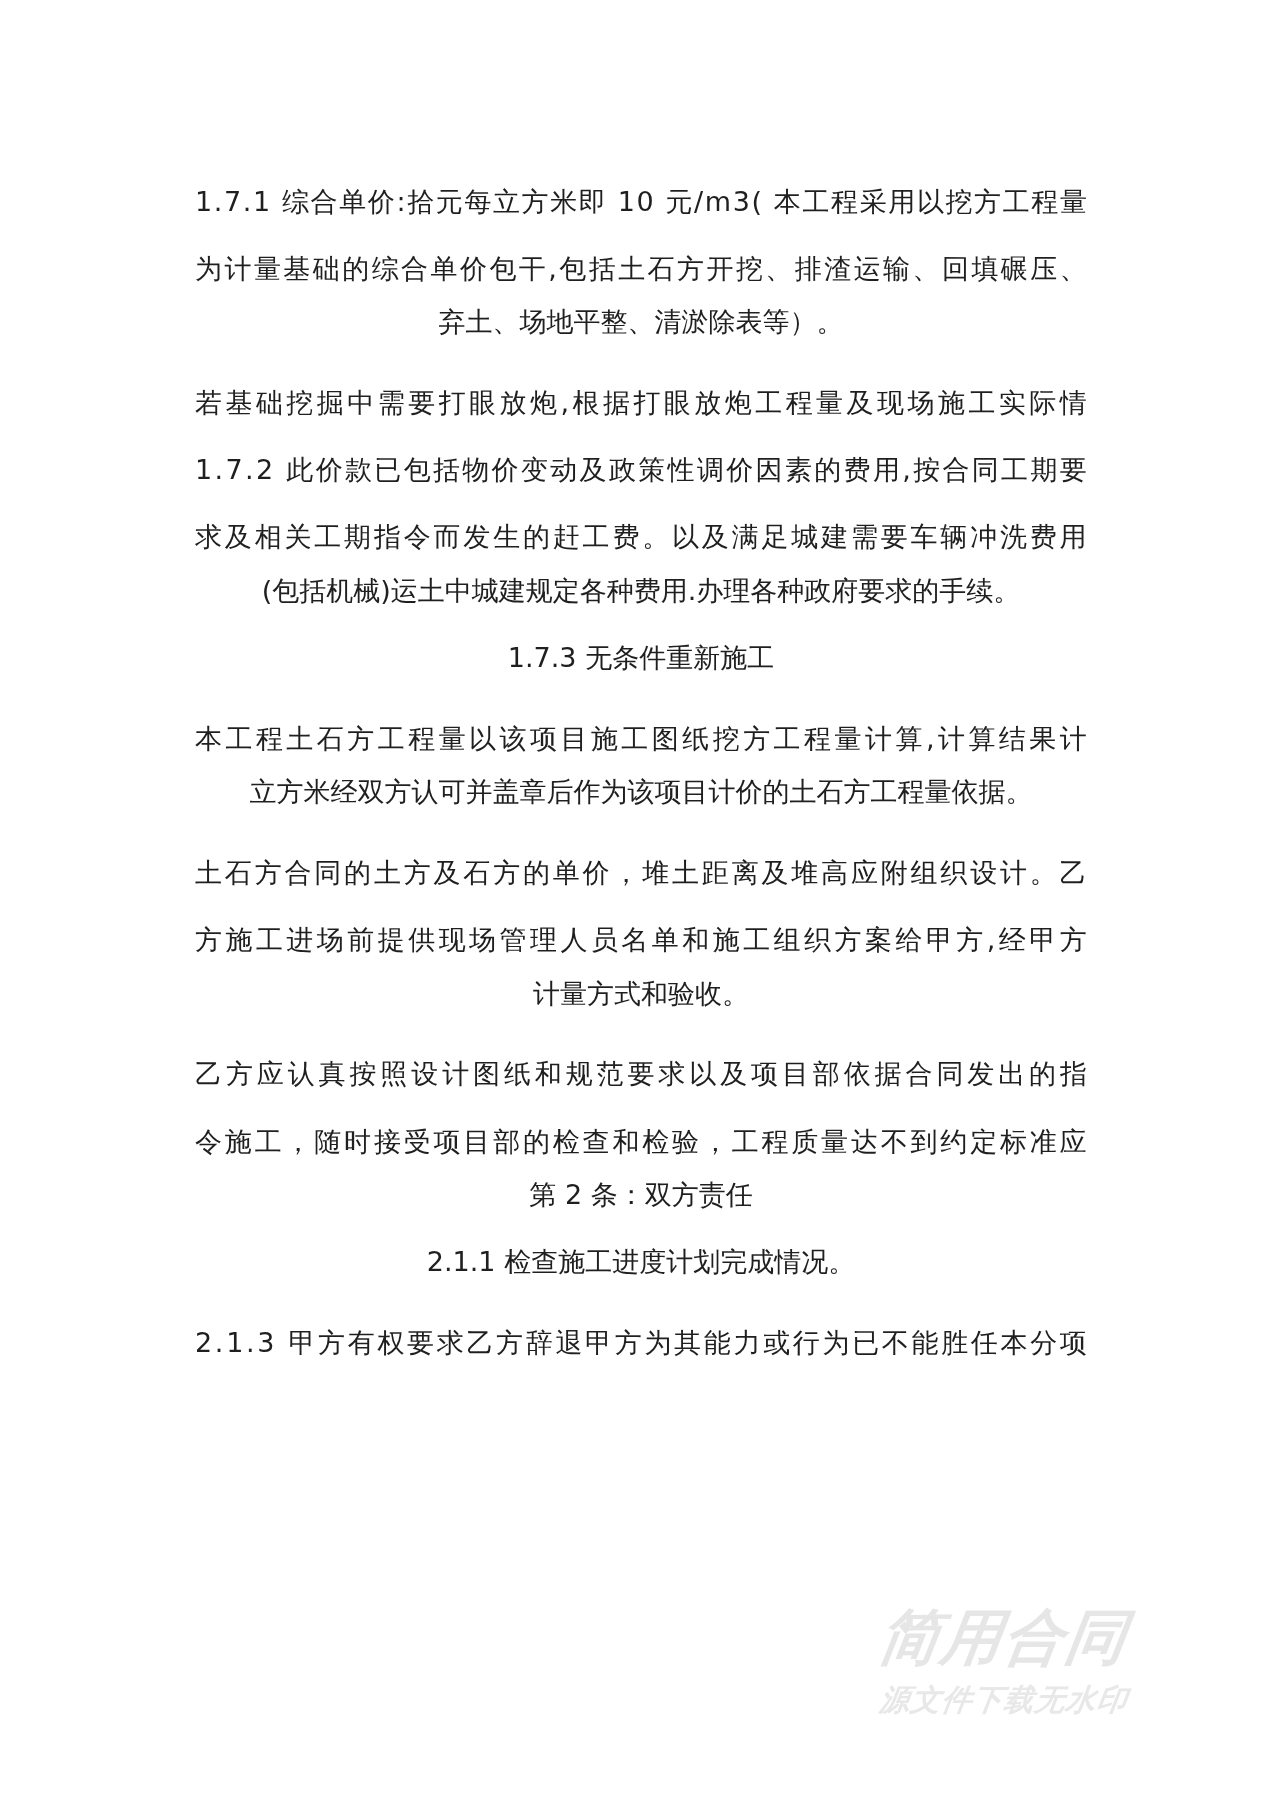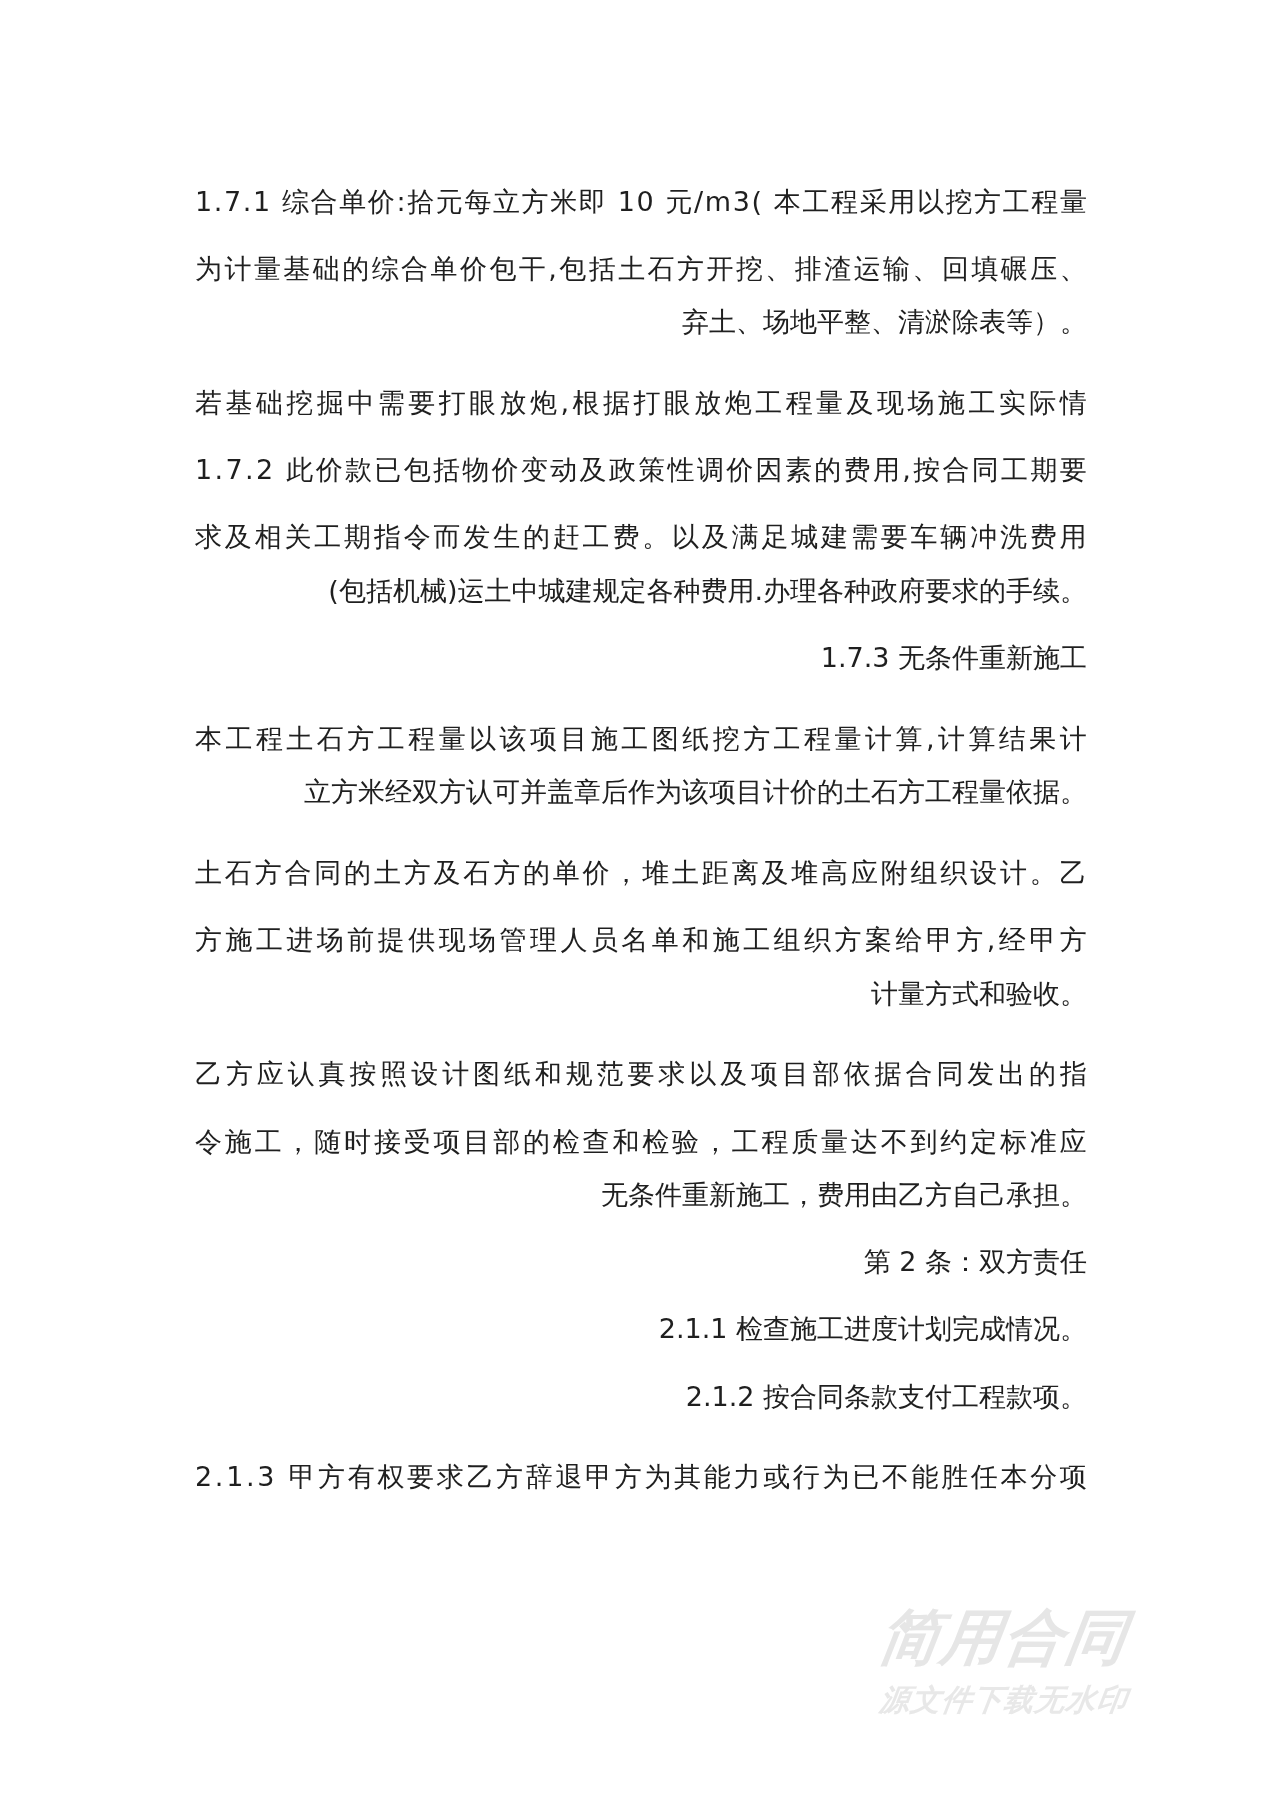--- a/index.html
+++ b/index.html
@@ -41,7 +41,7 @@
       text-align-last: justify;
     }
     .line.left {
-      text-align: right;
+      text-align: center;
     }
     .line span {
       display: inline-block;

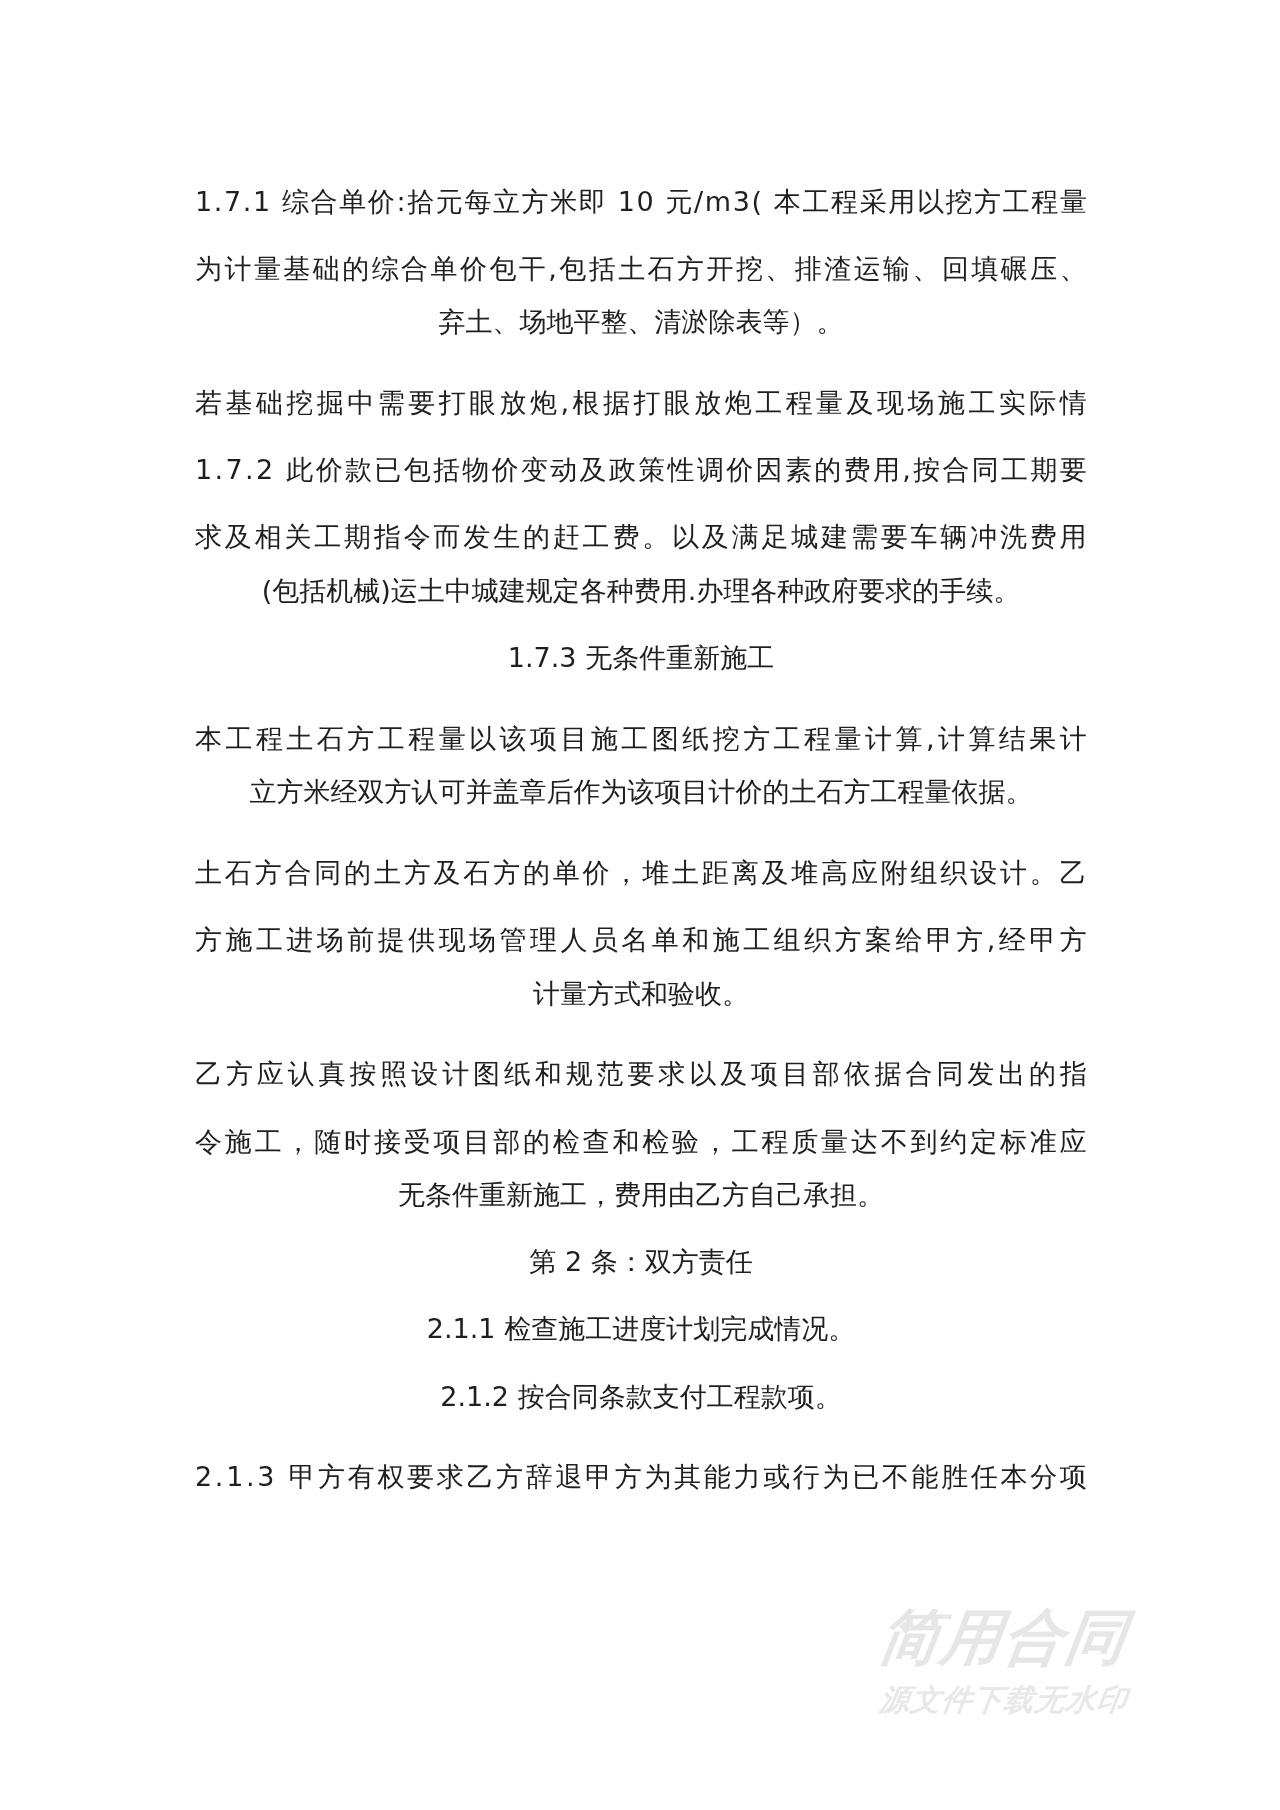--- a/index.html
+++ b/index.html
@@ -420,7 +420,6 @@
         <span>准</span>
         <span>应</span>
       </div>
-    <div class="line left">无条件重新施工，费用由乙方自己承担。</div>
     <div class="line left">第 2 条：双方责任</div>
     <div class="line left">2.1.1 检查施工进度计划完成情况。</div>
     <div class="line left">2.1.2 按合同条款支付工程款项。</div>

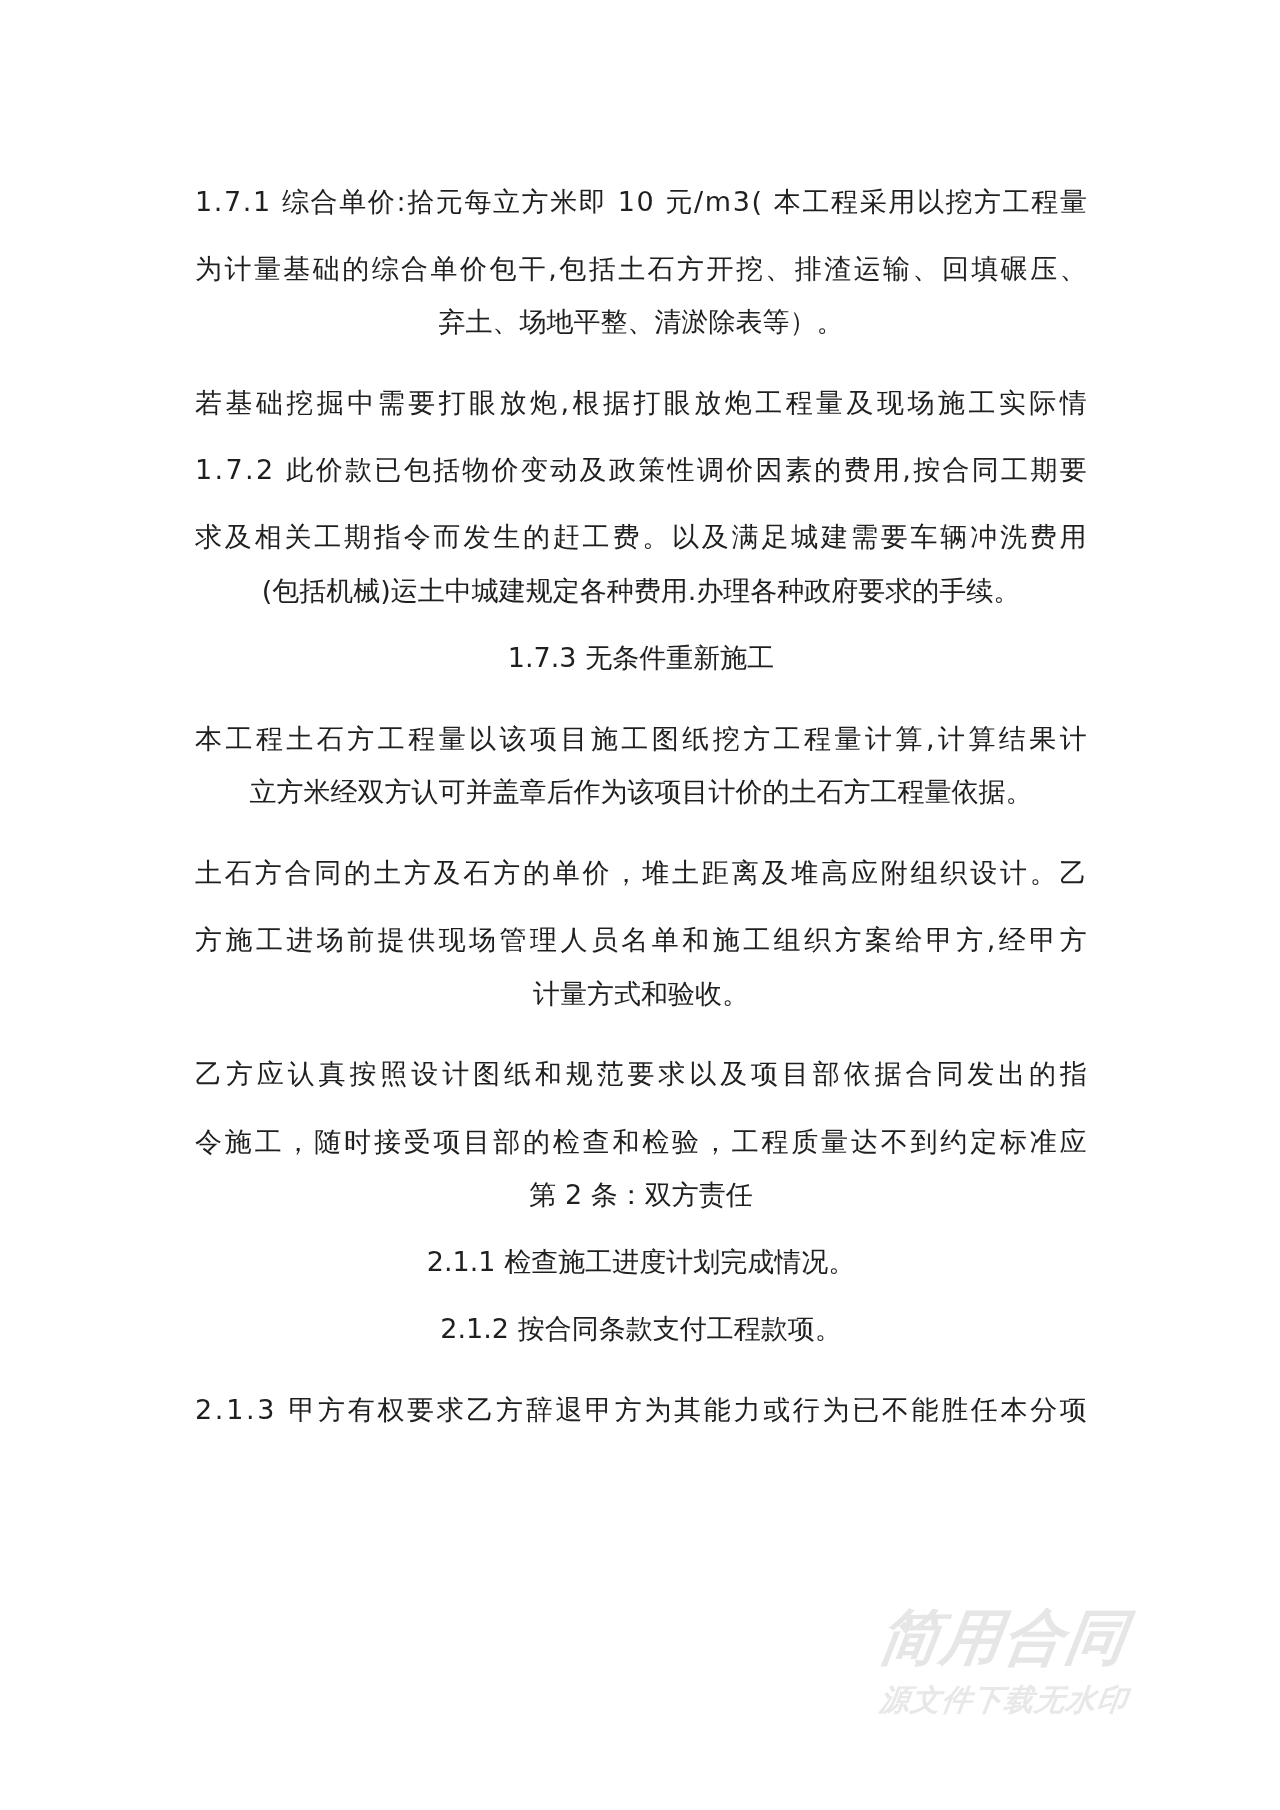--- a/index.html
+++ b/index.html
@@ -422,7 +422,6 @@
       </div>
     <div class="line left">第 2 条：双方责任</div>
     <div class="line left">2.1.1 检查施工进度计划完成情况。</div>
-    <div class="line left">2.1.2 按合同条款支付工程款项。</div>
     <div class="line justify" style="display: flex; justify-content: space-between; align-items: center;">
         <span>2</span>
         <span>.</span>

